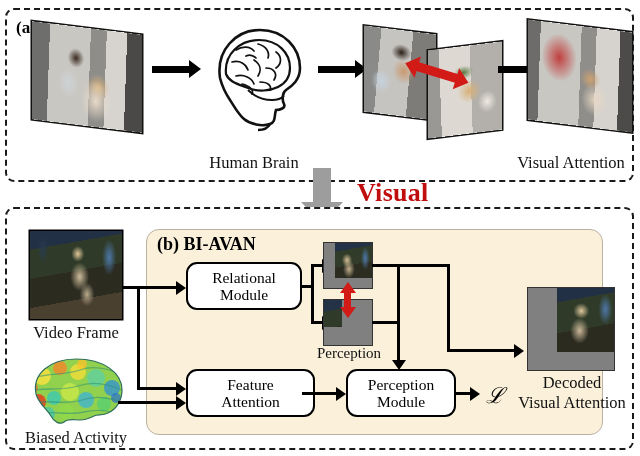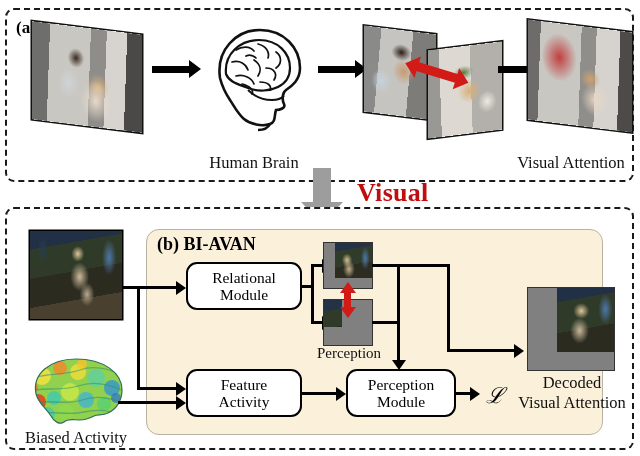--- a/index.html
+++ b/index.html
@@ -154,6 +154,7 @@
          radial-gradient(ellipse 8px 20px at 14% 22%, #2a3b4d 0%, rgba(42,59,77,0) 72%),
          linear-gradient(170deg,#223046 0 18%,#2f3b28 18% 46%,#2b2b20 46% 74%,#4a4030 74% 100%);">
   </div>
+  <div class="cap" style="left:10px;top:323px;width:132px;">Video Frame</div>
 
   <svg class="brainimg" style="left:20px;top:354px;" width="110" height="72" viewBox="0 0 110 72">
     <defs>

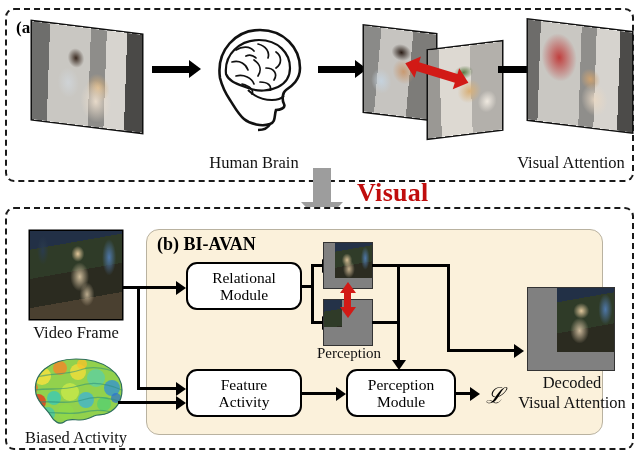--- a/index.html
+++ b/index.html
@@ -210,7 +210,7 @@
     <span>Module</span>
   </div>
 
-  <div class="mod" style="left:186px;top:369px;width:116px;height:48px;">
+  <div class="mod" style="left:186px;top:369px;width:129px;height:48px;">
     <span>Feature</span>
     <span>Activity</span>
   </div>

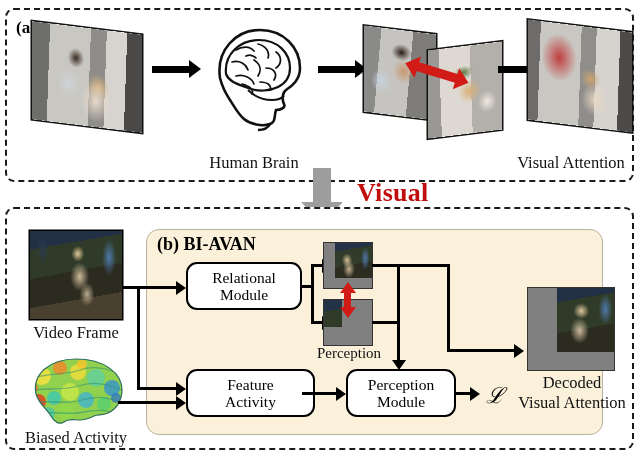--- a/index.html
+++ b/index.html
@@ -212,7 +212,7 @@
 
   <div class="mod" style="left:186px;top:369px;width:129px;height:48px;">
     <span>Feature</span>
-    <span>Activity</span>
+    <span>Attention</span>
   </div>
 
   <div class="ln" style="left:302px;top:285px;width:12px;height:3px;"></div>

